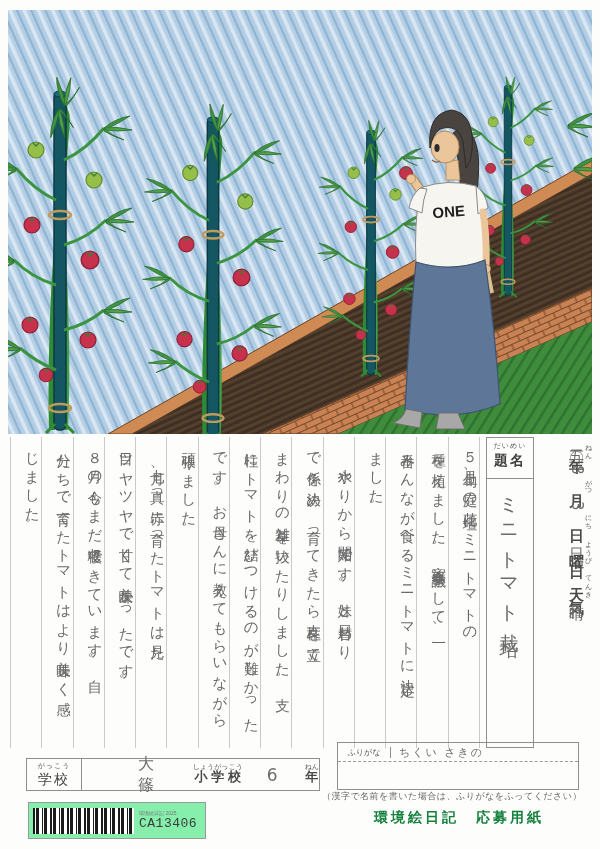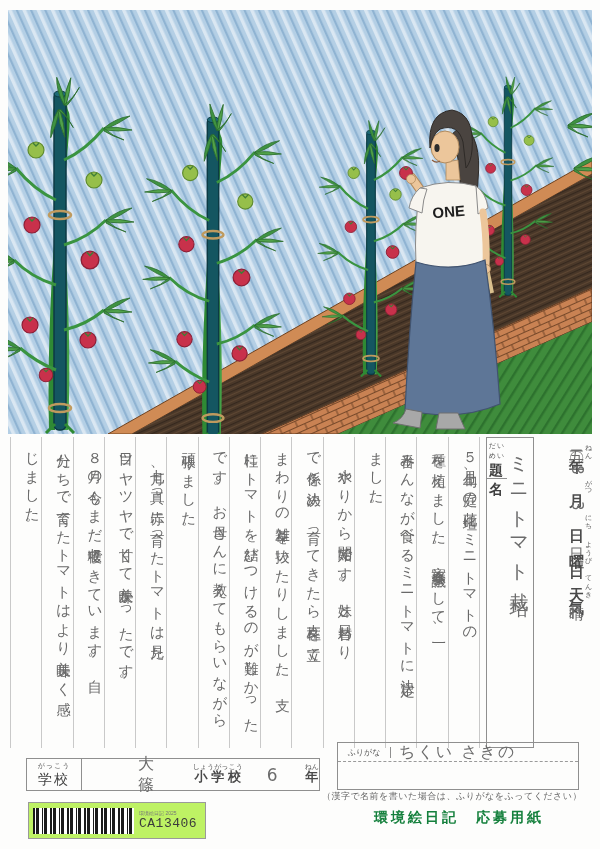--- a/index.html
+++ b/index.html
@@ -14,7 +14,7 @@
         font-family:"DejaVu Sans",sans-serif;font-size:14.5px;letter-spacing:2px;
         color:#696969;padding-top:5px;border-left:1px solid #c9c9c9;overflow:hidden;}
   .dcol:first-child{border-right:1px solid #c9c9c9;}
-  .titlebox{width:46px;margin-left:6px;border:1.5px solid #8f8f8f;display:flex;flex-direction:row;}
+  .titlebox{width:46px;margin-left:6px;border:1.5px solid #8f8f8f;display:flex;flex-direction:column;}
   .titlebox .thead{height:37px;border-bottom:1.5px solid #8f8f8f;text-align:center;padding-top:3px;}
   .thead .furi{font-size:7px;color:#555;display:block;letter-spacing:1px;}
   .thead .tlabel{font-size:14px;font-weight:bold;color:#3f3f3f;letter-spacing:2px;}

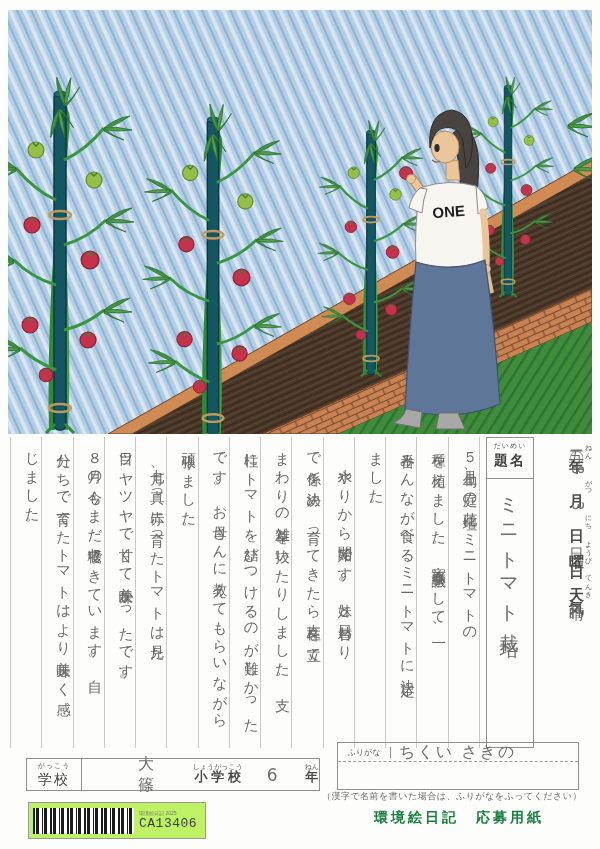--- a/index.html
+++ b/index.html
@@ -45,7 +45,7 @@
         align-items:center;justify-content:center;}
   .nlbl .furism{font-size:8px;color:#555;}
   .nval{flex:1;display:flex;align-items:center;padding-left:8px;}
-  .furival{font-size:16px;color:#6c6c6c;letter-spacing:2px;font-family:"DejaVu Sans",sans-serif;}
+  .furival{font-size:11px;color:#6c6c6c;letter-spacing:2px;font-family:"DejaVu Sans",sans-serif;}
   .nameval{font-size:16px;color:#616161;letter-spacing:4px;font-family:"DejaVu Sans",sans-serif;}
   .note{position:absolute;right:18px;top:790px;font-size:9px;color:#686868;letter-spacing:.5px;margin-left:32px;}
   .sheettitle{position:absolute;right:56px;top:809px;font-size:14px;font-weight:bold;

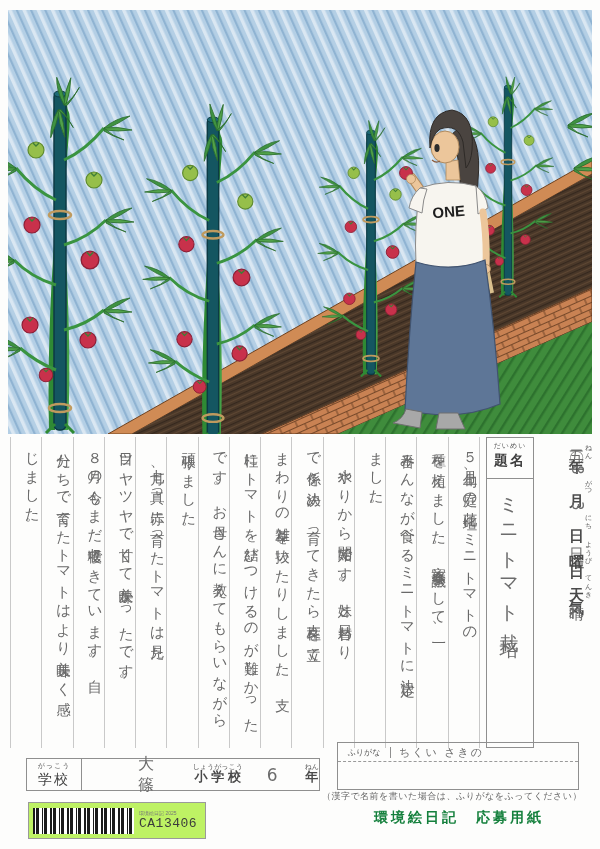--- a/index.html
+++ b/index.html
@@ -52,7 +52,7 @@
               color:#15803d;letter-spacing:3px;}
   
   .bcbox{position:absolute;left:28px;top:802px;width:178px;height:37px;border:1px solid #9a9a9a;
-         background:#bef264;display:flex;align-items:center;padding:2px 4px;box-sizing:border-box;}
+         background:#86efac;display:flex;align-items:center;padding:2px 4px;box-sizing:border-box;}
   .bars{flex:1;height:26px;margin-right:5px;
         background:repeating-linear-gradient(90deg,#1a1a1a 0 2px,#fff 2px 3px,#1a1a1a 3px 6px,
         #fff 6px 9px,#1a1a1a 9px 10px,#fff 10px 11px,#1a1a1a 11px 14px,#fff 14px 17px);}

